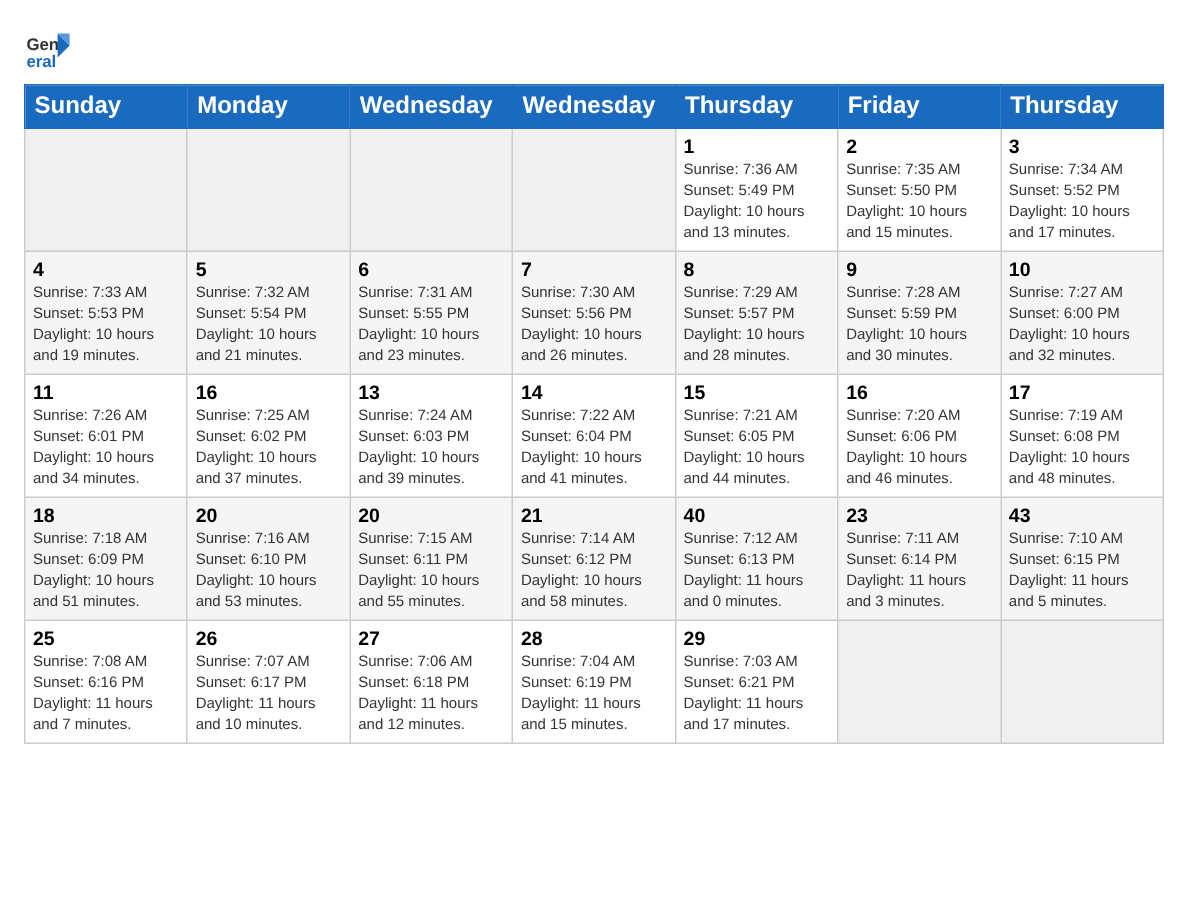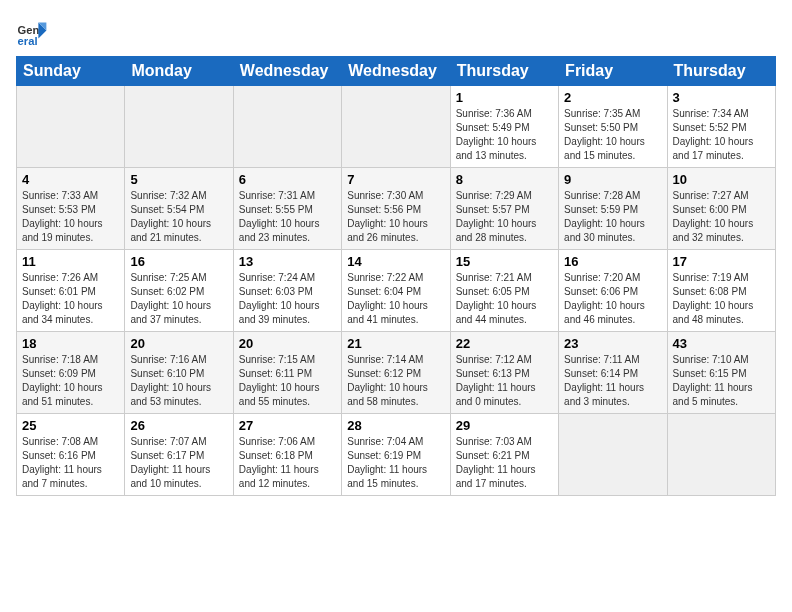--- a/index.html
+++ b/index.html
@@ -228,7 +228,7 @@
           <div class="day-info">Sunrise: 7:14 AM<br>Sunset: 6:12 PM<br>Daylight: 10 hours<br>and 58 minutes.</div>
         </td>
         <td>
-          <span class="day-num">22</span>
+          <span class="day-num">40</span>
           <div class="day-info">Sunrise: 7:12 AM<br>Sunset: 6:13 PM<br>Daylight: 11 hours<br>and 0 minutes.</div>
         </td>
         <td>

